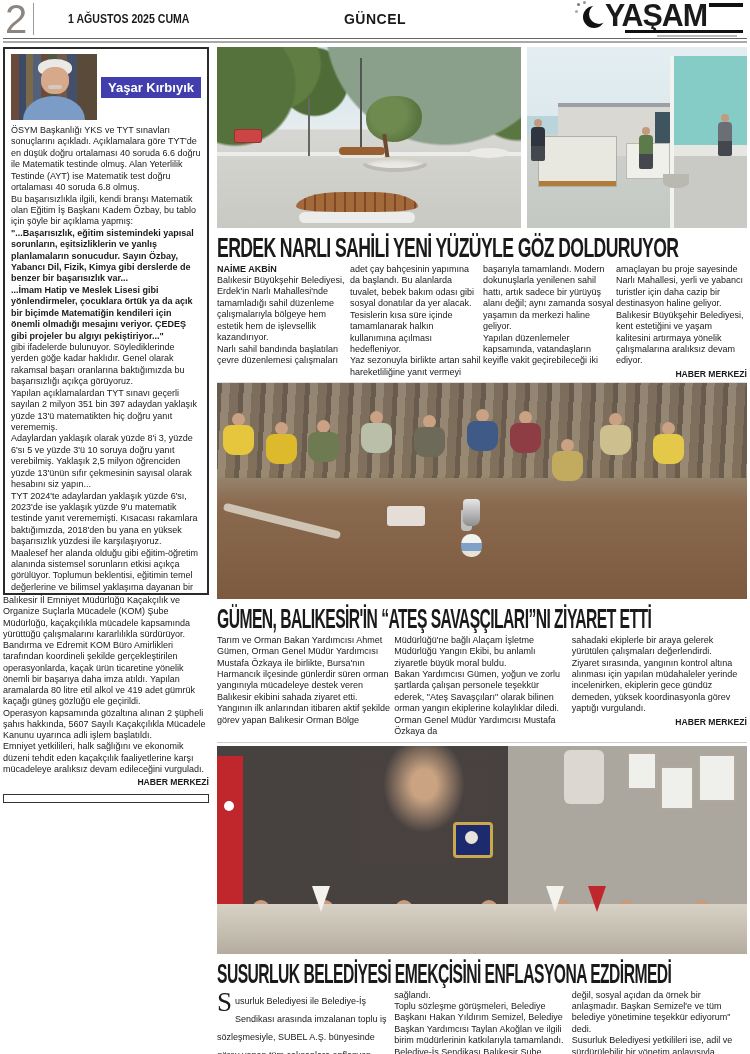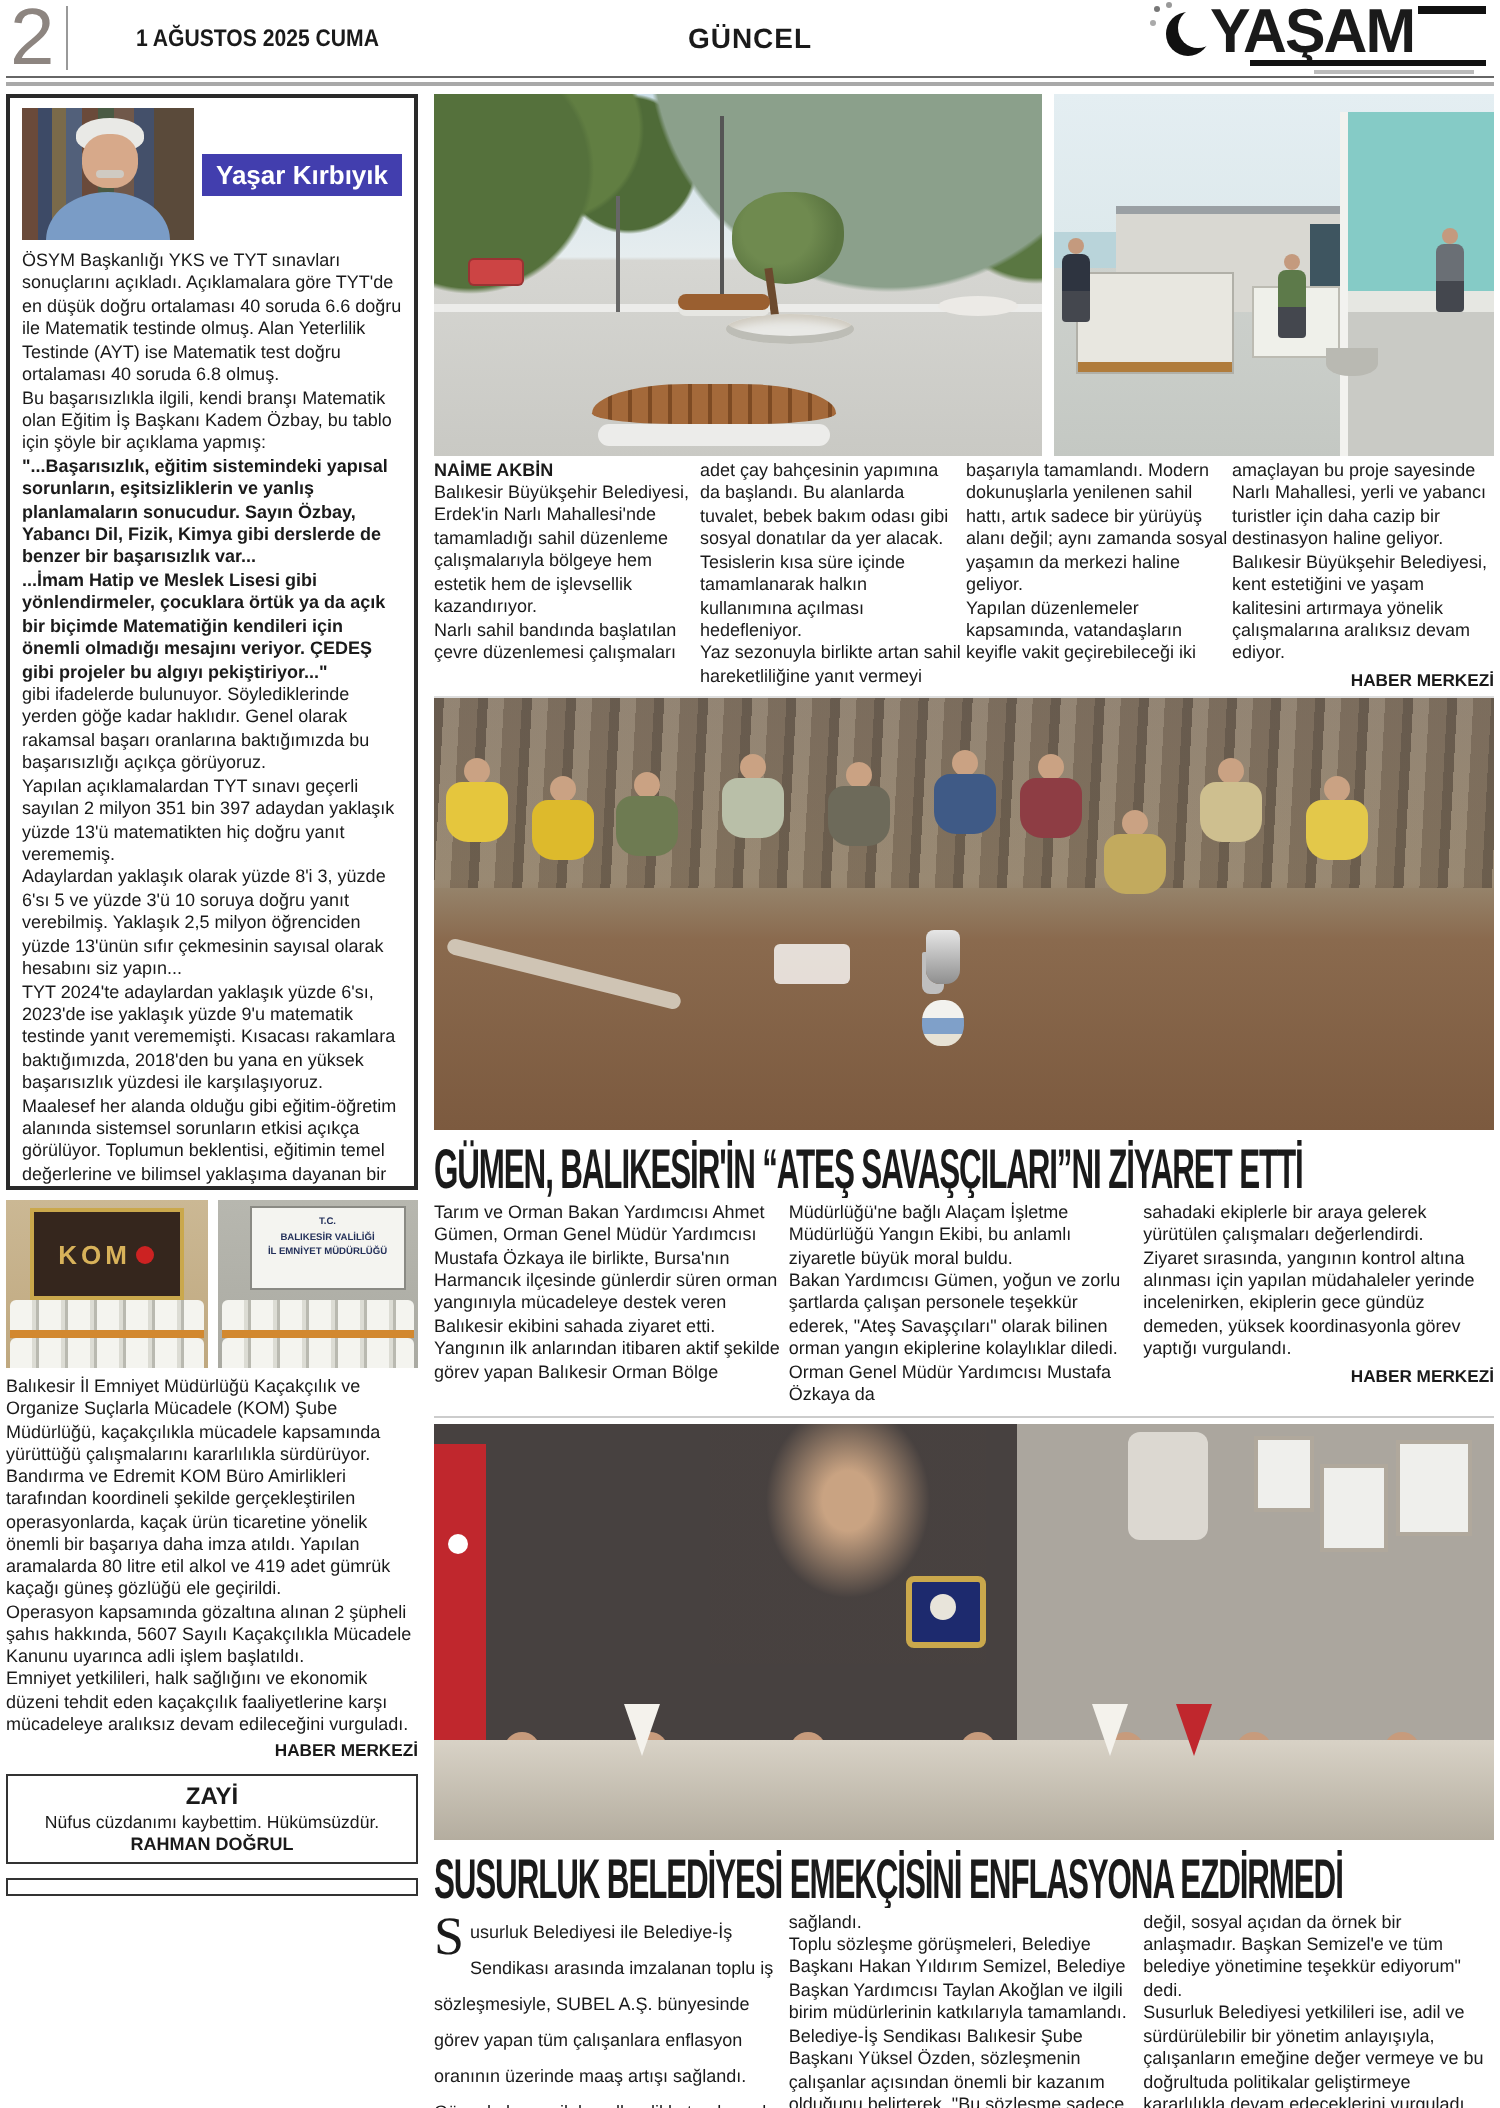--- a/index.html
+++ b/index.html
@@ -272,6 +272,7 @@
         </div>
       </div>
 
+      <div class="hl"><span class="sq sq-erdek">ERDEK NARLI SAHİLİ YENİ YÜZÜYLE GÖZ DOLDURUYOR</span></div>
 
       <div class="cols cols4">
         <div>

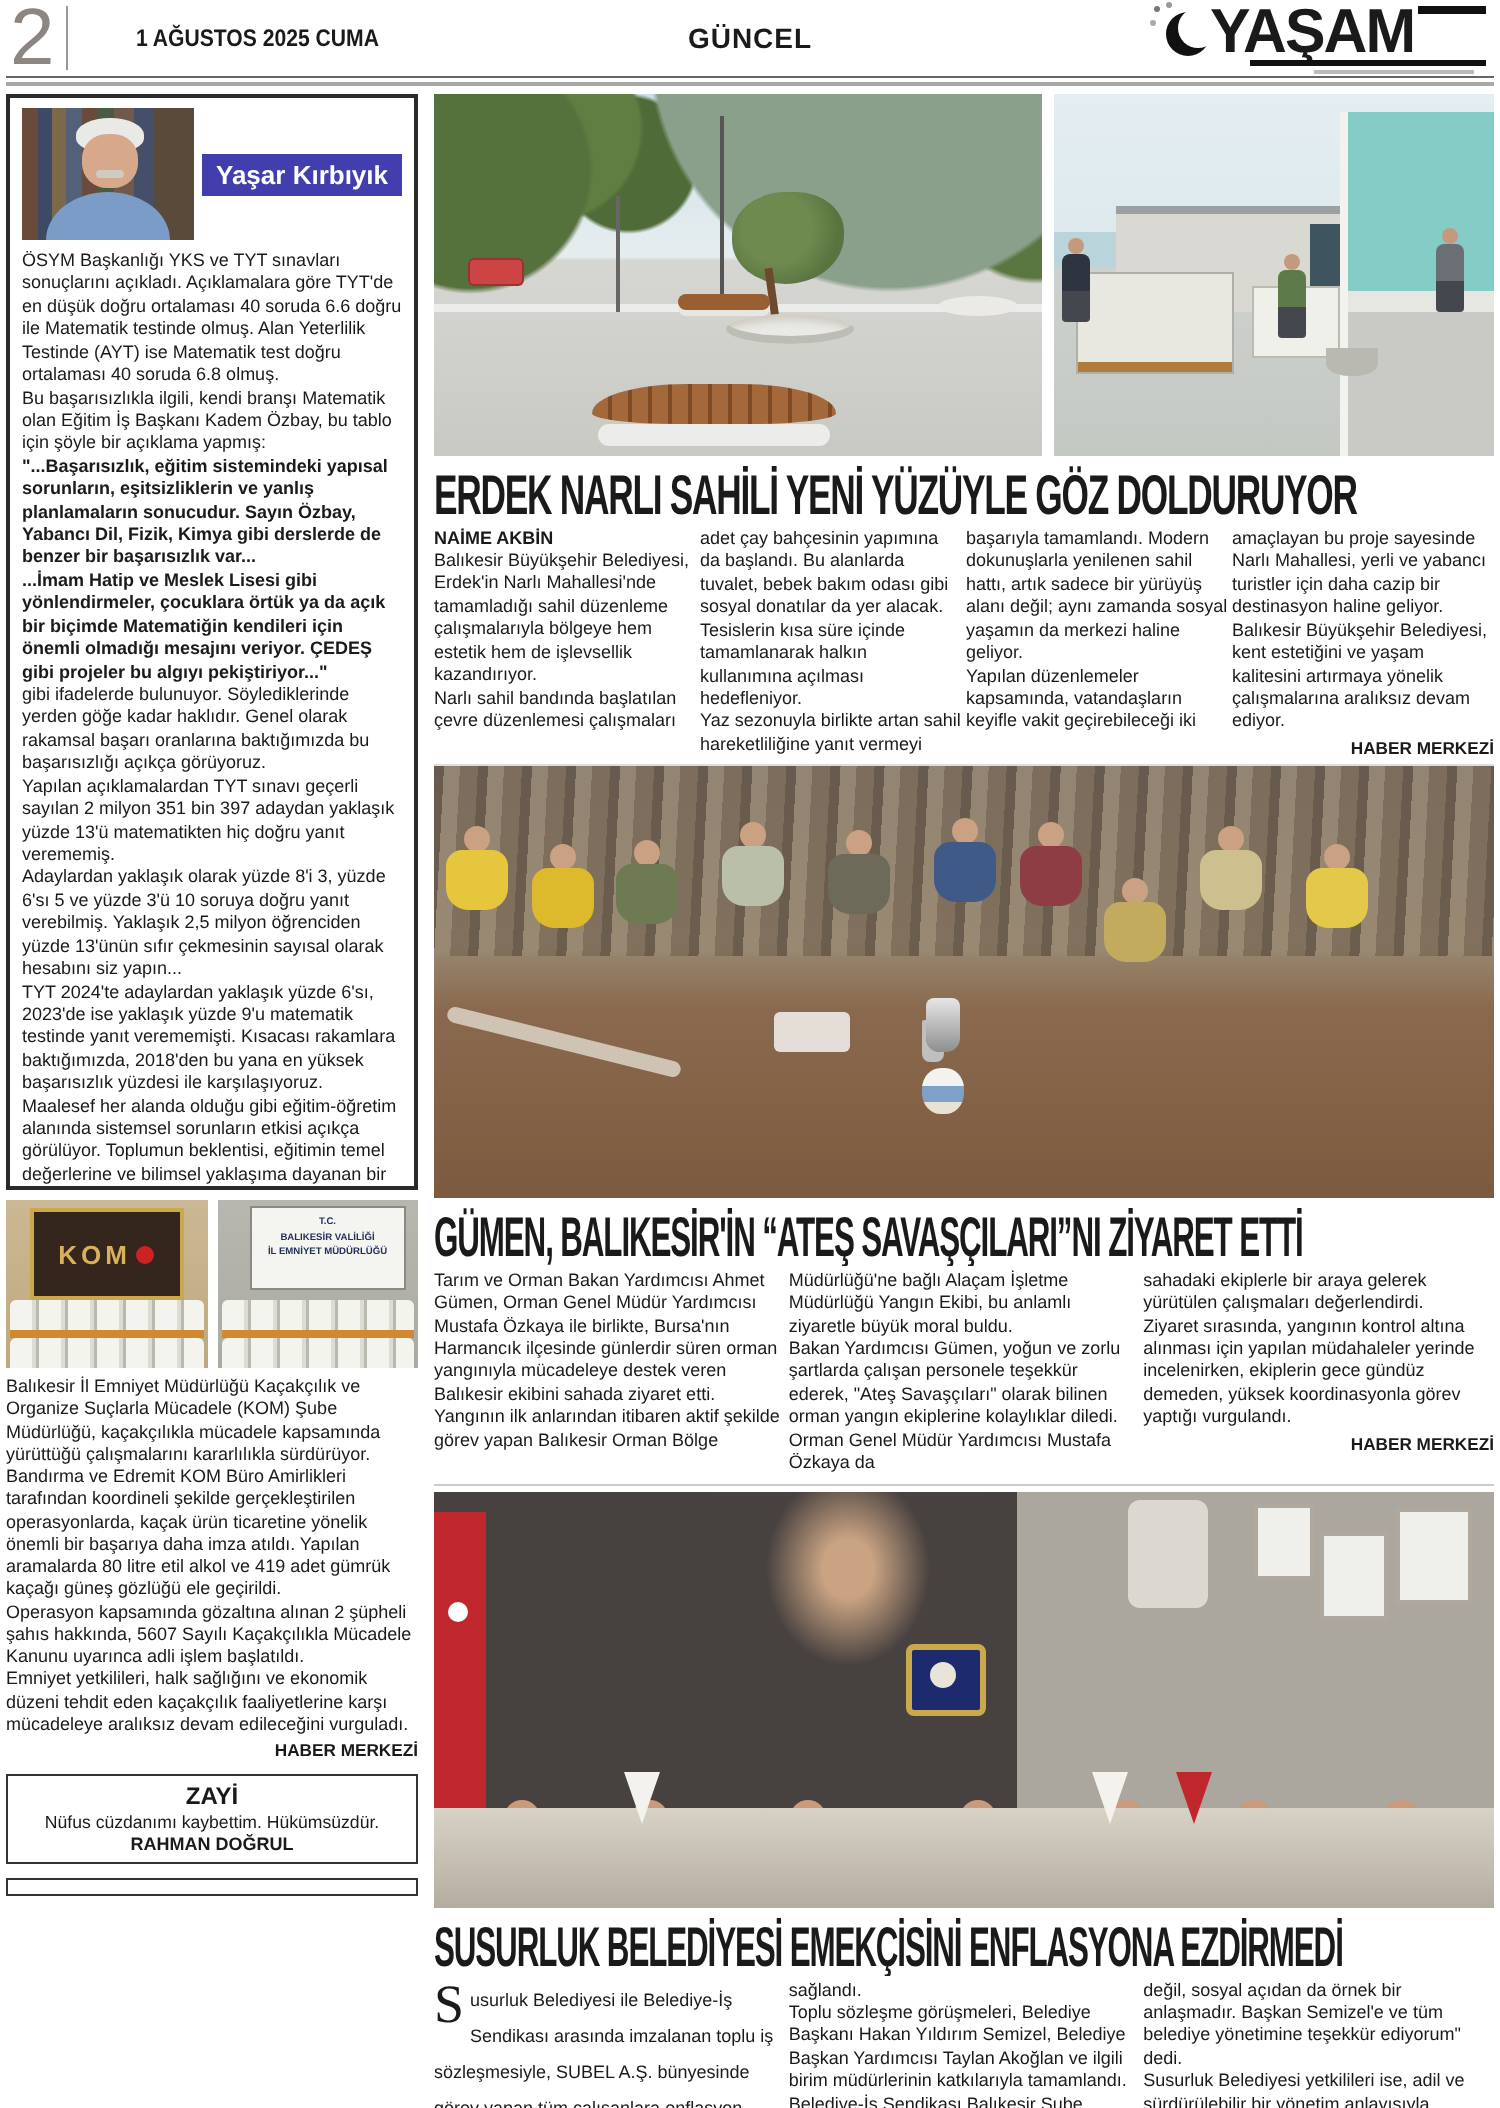--- a/index.html
+++ b/index.html
@@ -199,29 +199,6 @@
 Eğitimde karşı karşıya olduğumuz zorluklar, herkesin ortak paydasıdır ve çözüme yönelik adımların atılması için yapıcı bir diyalog şarttır.</p>
       </section>
 
-      <div class="kom-row">
-        <div class="kom-photo leftp">
-          <div class="kom-board">
-            <span>KOM</span>
-            <span class="kom-flag"></span>
-          </div>
-          <div class="jugs">
-            <div class="jug-row"></div>
-            <div class="shelf"></div>
-            <div class="jug-row"></div>
-          </div>
-        </div>
-        <div class="kom-photo rightp">
-          <div class="valilik-board">T.C.
-BALIKESİR VALİLİĞİ
-İL EMNİYET MÜDÜRLÜĞÜ</div>
-          <div class="jugs">
-            <div class="jug-row"></div>
-            <div class="shelf"></div>
-            <div class="jug-row"></div>
-          </div>
-        </div>
-      </div>
 
       <div class="coltext kacak-body">Balıkesir İl Emniyet Müdürlüğü Kaçakçılık ve Organize Suçlarla Mücadele (KOM) Şube Müdürlüğü, kaçakçılıkla mücadele kapsamında yürüttüğü çalışmalarını kararlılıkla sürdürüyor.
 Bandırma ve Edremit KOM Büro Amirlikleri tarafından koordineli şekilde gerçekleştirilen operasyonlarda, kaçak ürün ticaretine yönelik önemli bir başarıya daha imza atıldı. Yapılan aramalarda 80 litre etil alkol ve 419 adet gümrük kaçağı güneş gözlüğü ele geçirildi.

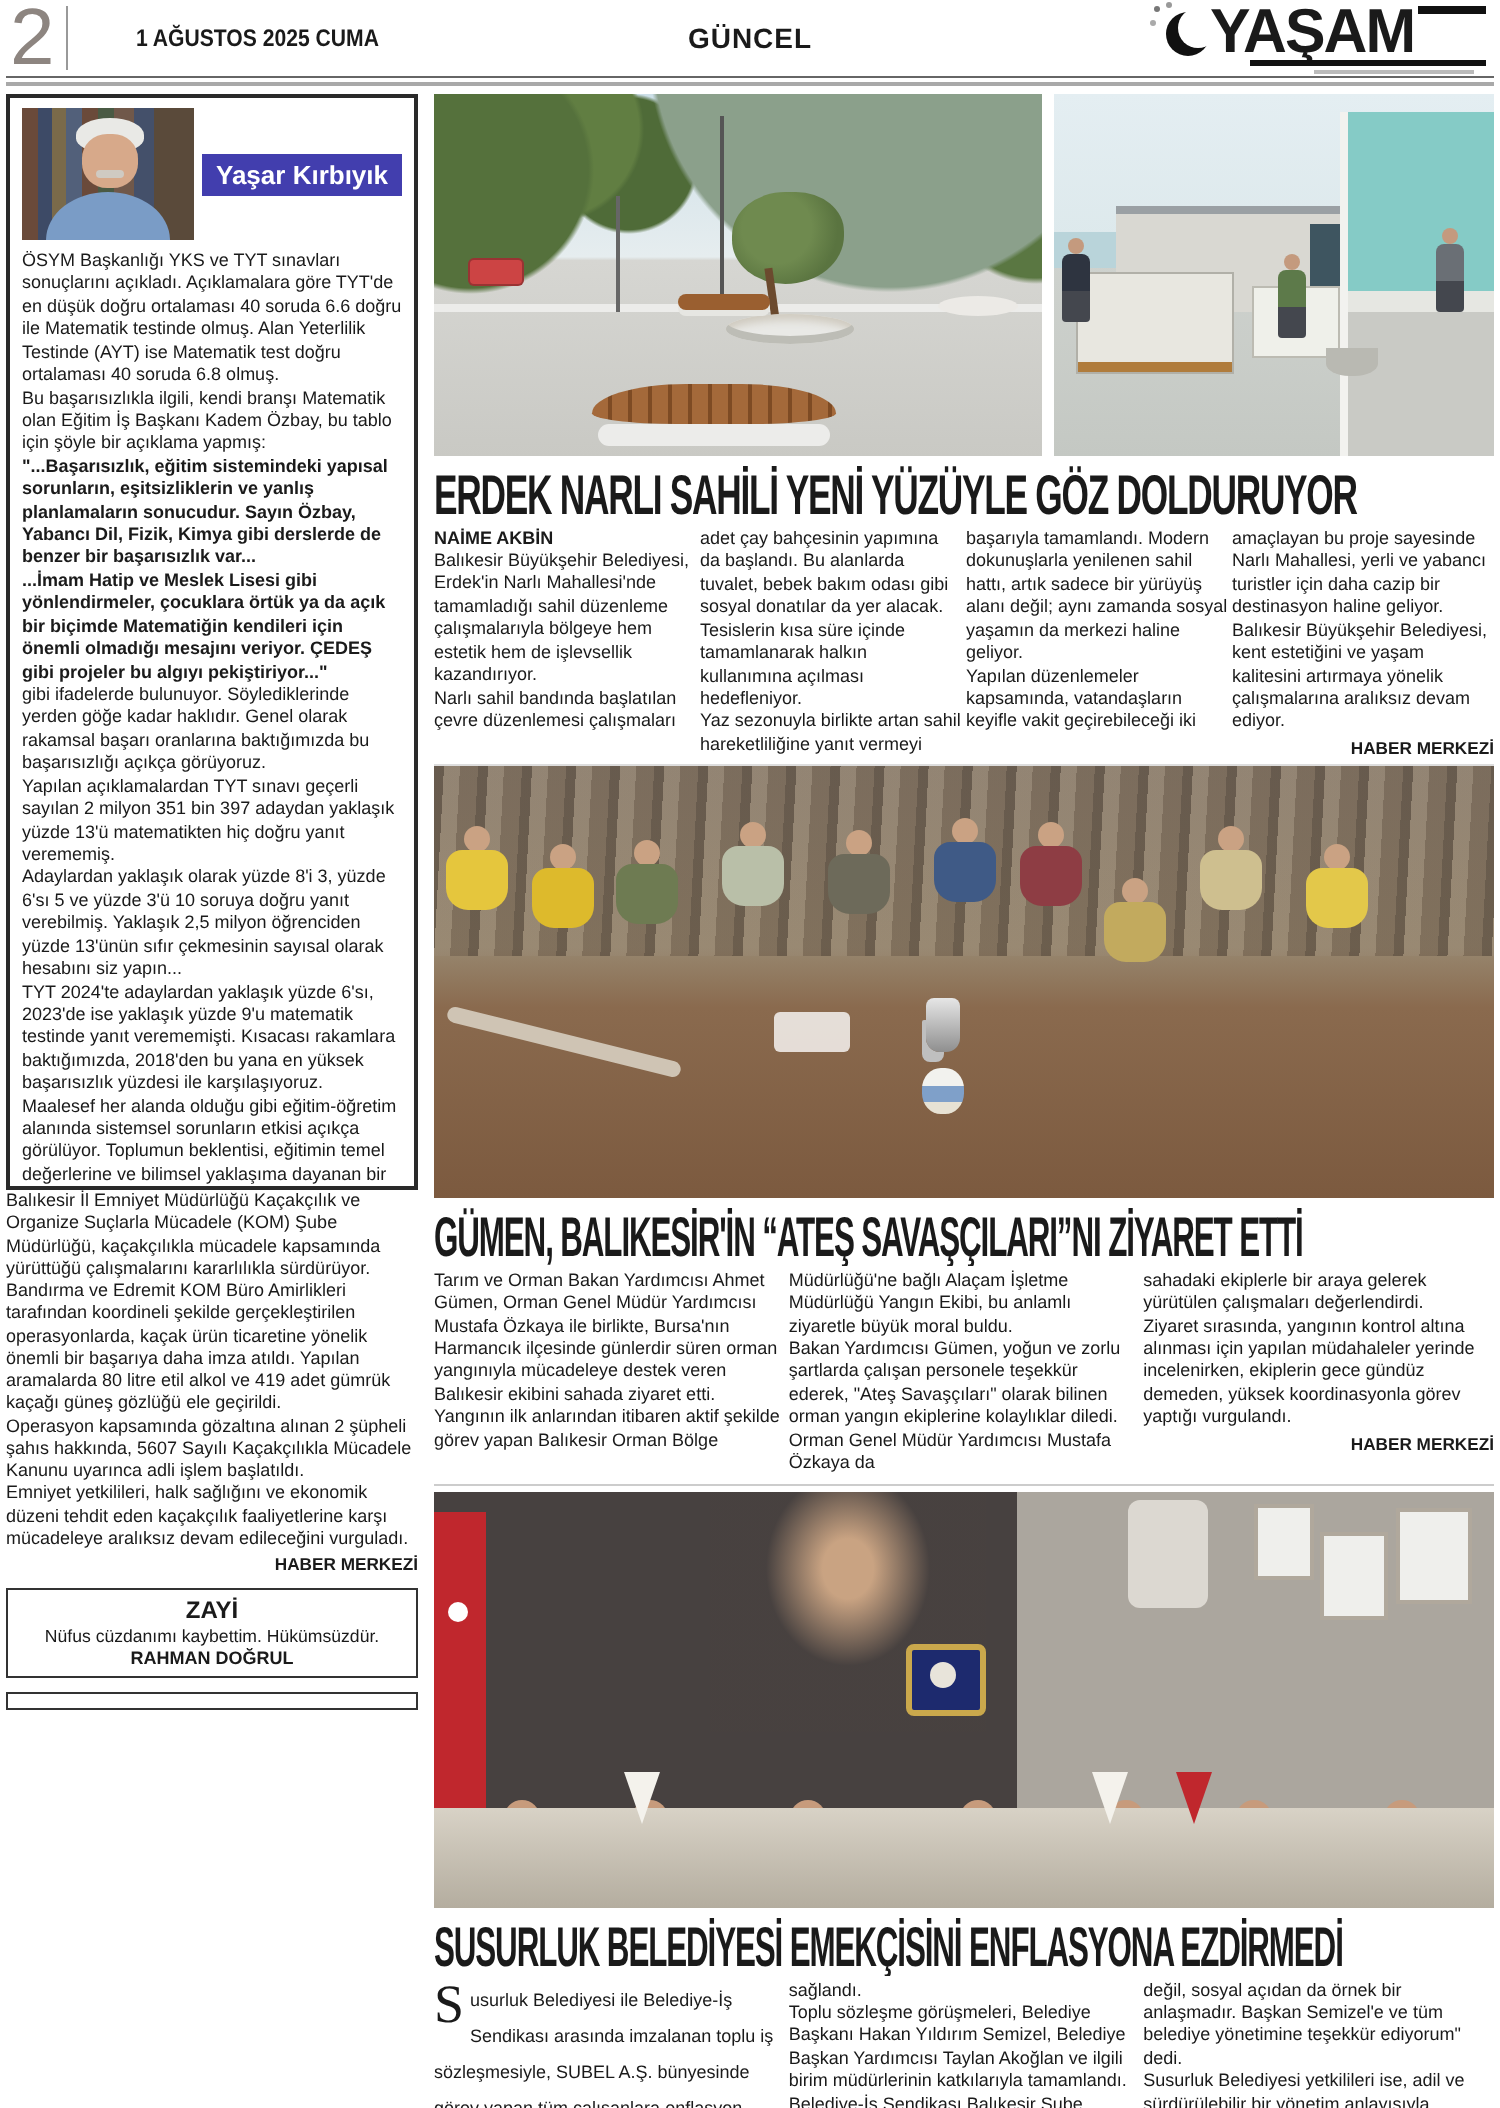--- a/index.html
+++ b/index.html
@@ -207,11 +207,6 @@
       <div class="credit">HABER MERKEZİ</div>
 
       <div class="zayi-box">
-        <div class="zayi-title">ZAYİ</div>
-        <div class="zayi-body">Nüfus cüzdanımı kaybettim. Hükümsüzdür.</div>
-        <div class="zayi-name">RAHMAN DOĞRUL</div>
-      </div>
-      <div class="zayi-box">
         
         
         

